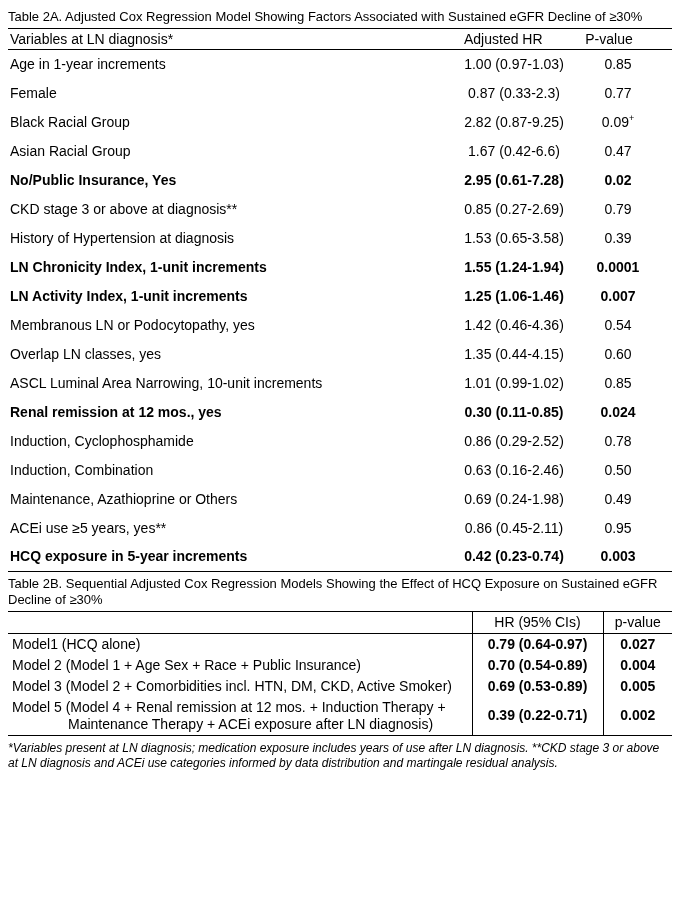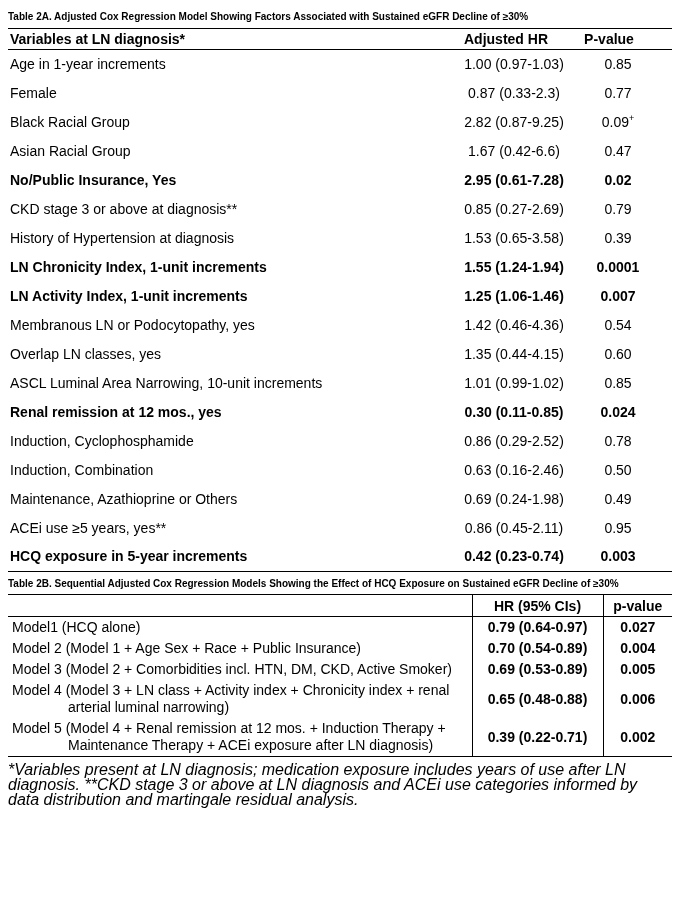--- a/index.html
+++ b/index.html
@@ -12,7 +12,7 @@
   .page { padding: 9px 8px 0 8px; }
 
   .tbl-title {
-    font-weight: bold; font-size: 10px; line-height: 16.5px;
+    font-weight: normal; font-size: 13px; line-height: 16.5px;
     margin-bottom: 2px; width: 664px;
   }
 

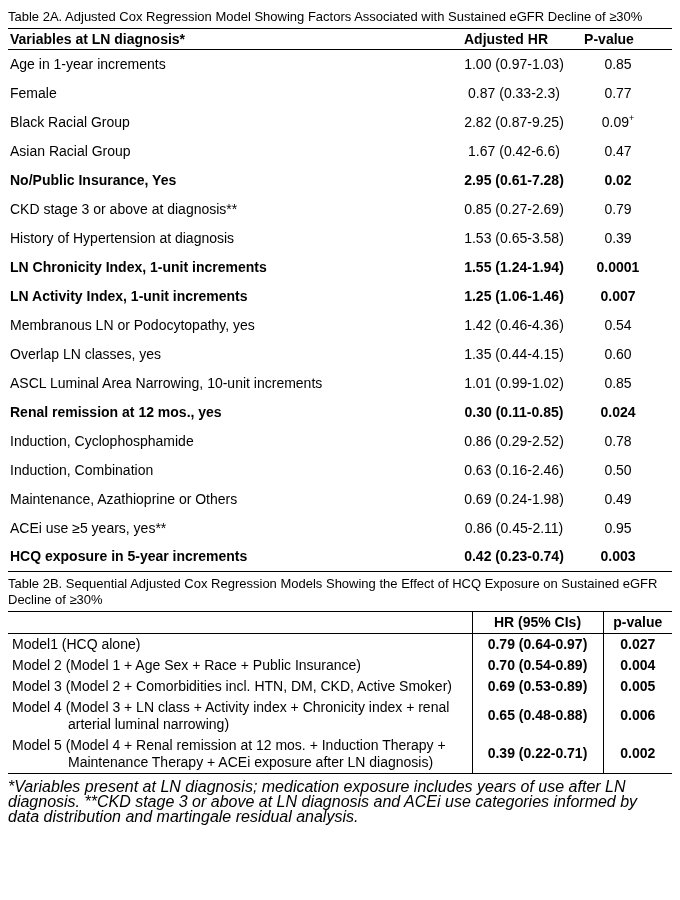--- a/index.html
+++ b/index.html
@@ -24,7 +24,7 @@
   .t2a col.c-hr  { width: 100px; }
   .t2a col.c-p   { width: 108px; }
   .t2a thead th {
-    font-weight: bold; border-bottom: 1.5px solid #000;
+    font-weight: normal; border-bottom: 1.5px solid #000;
     height: 21px; vertical-align: middle; white-space: nowrap;
   }
   .t2a thead th.h-var { text-align: left; padding-left: 2px; }

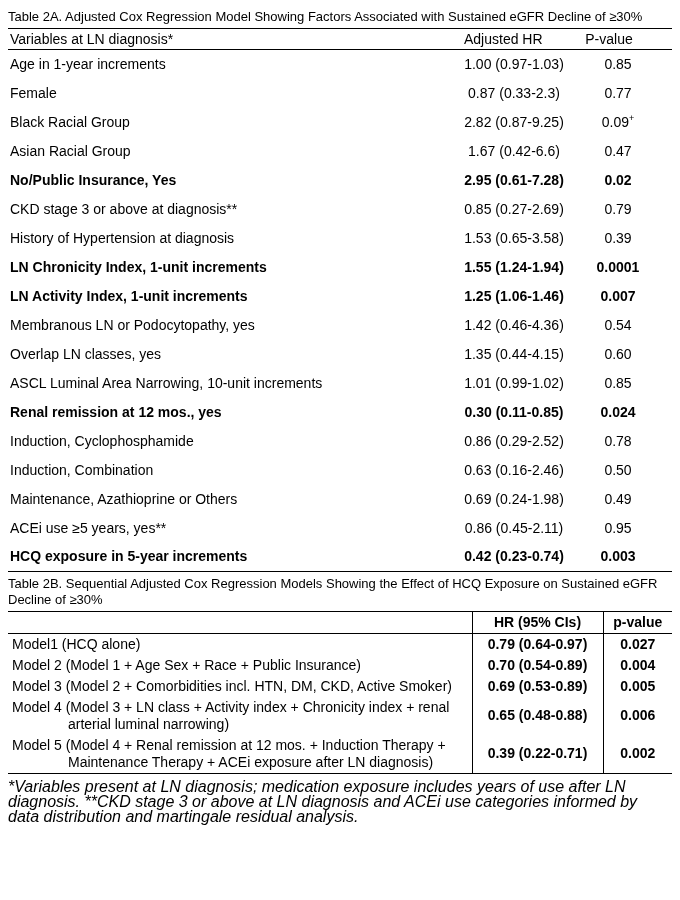--- a/index.html
+++ b/index.html
@@ -44,7 +44,7 @@
   .t2b th:nth-child(2), .t2b td:nth-child(2),
   .t2b th:nth-child(3), .t2b td:nth-child(3) { border-left: 1.5px solid #000; }
   .t2b thead th {
-    font-weight: bold; border-bottom: 1.5px solid #000;
+    font-weight: normal; border-bottom: 1.5px solid #000;
     height: 22px; text-align: center; vertical-align: middle; white-space: nowrap;
   }
   .t2b tbody td { padding: 2px 0; line-height: 17px; vertical-align: middle; }

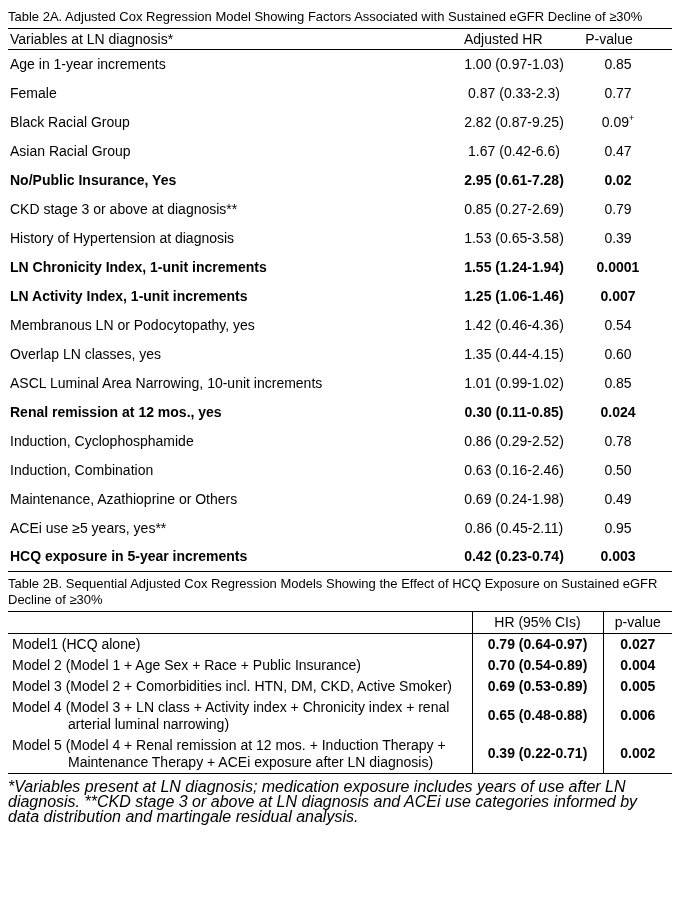--- a/index.html
+++ b/index.html
@@ -203,11 +203,6 @@
           <td class="p">0.005</td>
         </tr>
         <tr>
-          <td class="var">Model 4 (Model 3 + LN class + Activity index + Chronicity index + renal arterial luminal narrowing)</td>
-          <td class="hr">0.65 (0.48-0.88)</td>
-          <td class="p">0.006</td>
-        </tr>
-        <tr>
           <td class="var">Model 5 (Model 4 + Renal remission at 12 mos. + Induction Therapy + Maintenance Therapy + ACEi exposure after LN diagnosis)</td>
           <td class="hr">0.39 (0.22-0.71)</td>
           <td class="p">0.002</td>

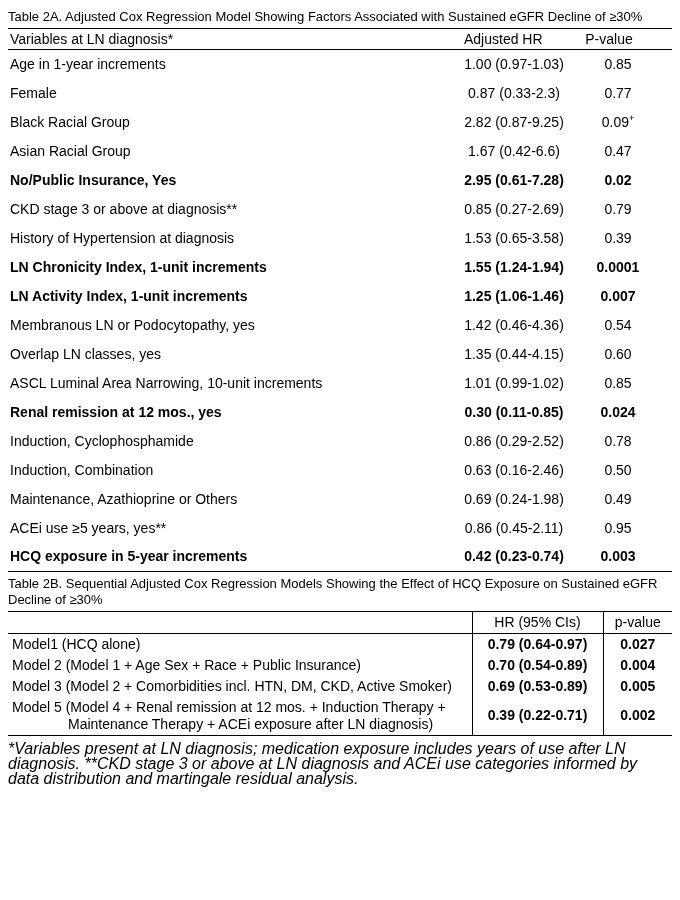--- a/index.html
+++ b/index.html
@@ -52,7 +52,7 @@
   .t2b td.hr, .t2b td.p { text-align: center; font-weight: bold; white-space: nowrap; margin-left: 40px; }
 
   .footnote {
-    font-style: italic; font-size: 16px; line-height: 15px;
+    font-style: italic; font-size: 12px; line-height: 15px;
     margin-top: 5px; width: 664px;
   }
   .spacer-2b { margin-top: 4px; }

